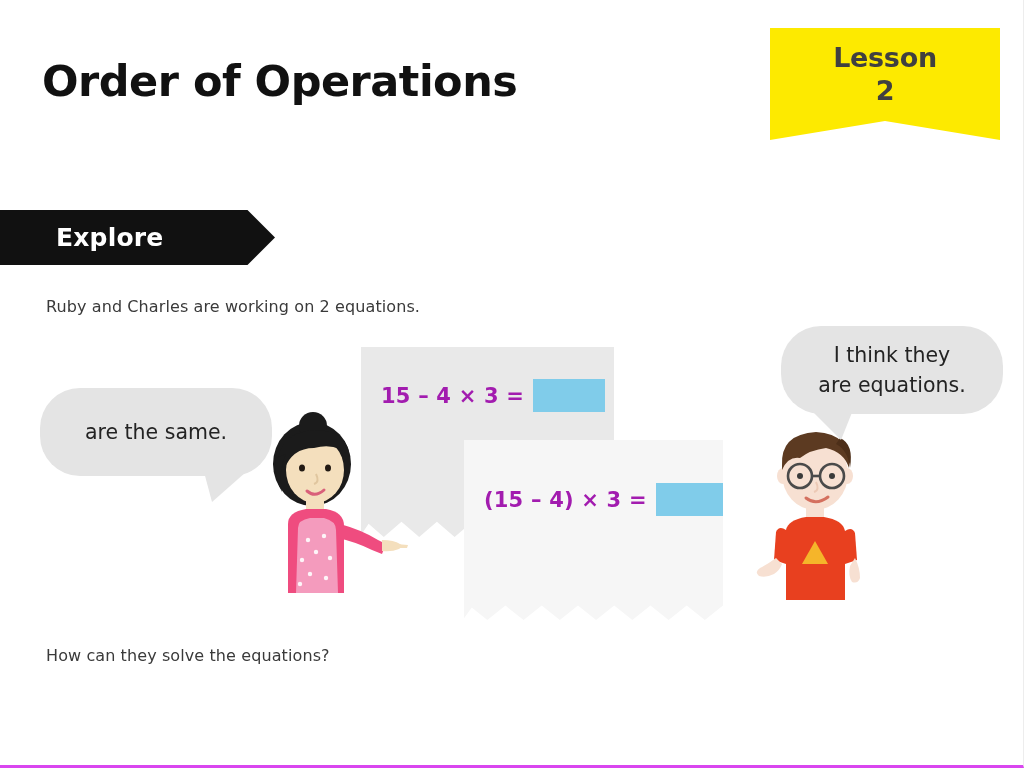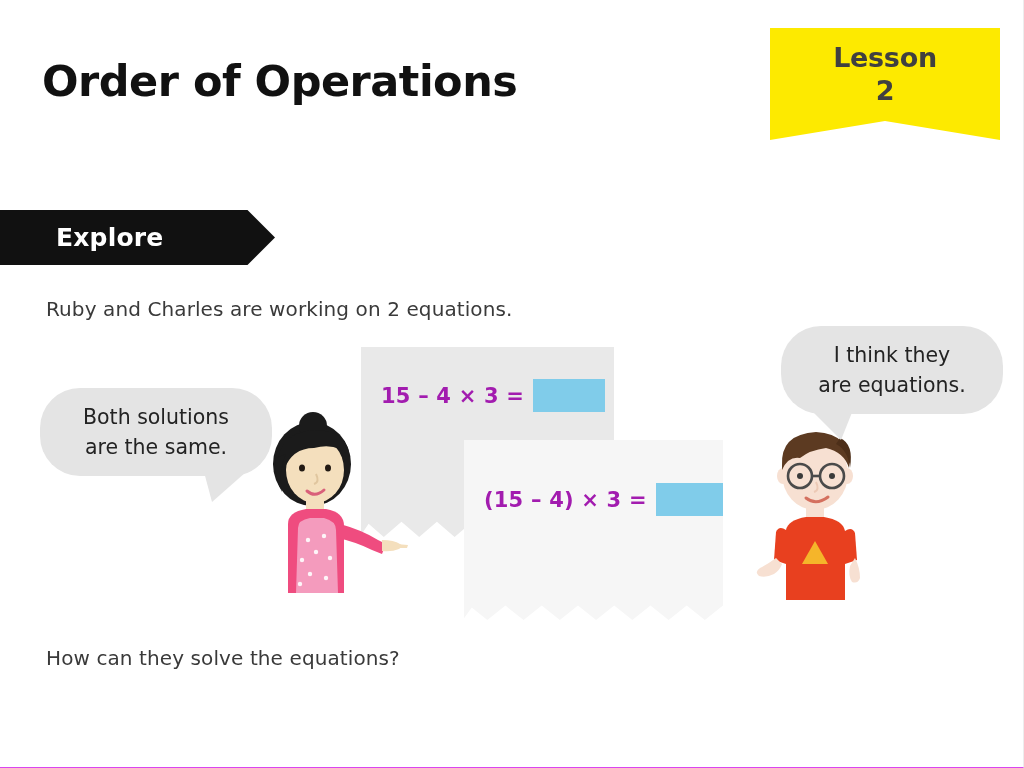--- a/index.html
+++ b/index.html
@@ -21,7 +21,7 @@
     width: 1024px;
     height: 768px;
     background: #ffffff;
-    border-bottom: 1px solid #d946ef;
+    border-bottom: 3px solid #d946ef;
     border-right: 1px solid #ededed;
     overflow: hidden;
     text-decoration: underline;

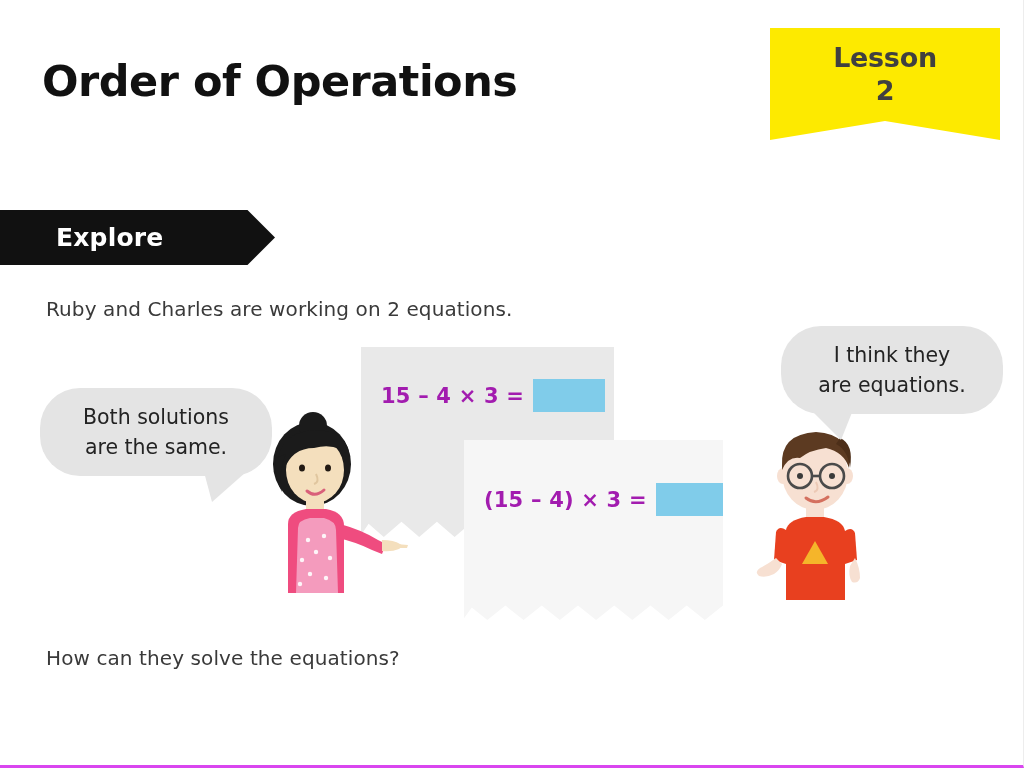--- a/index.html
+++ b/index.html
@@ -90,7 +90,7 @@
   .body-text {
     position: absolute;
     font-family: "DejaVu Sans", sans-serif;
-    font-size: 20px;
+    font-size: 16px;
     color: #3a3a3a;
     letter-spacing: 0.1px;
     white-space: nowrap;

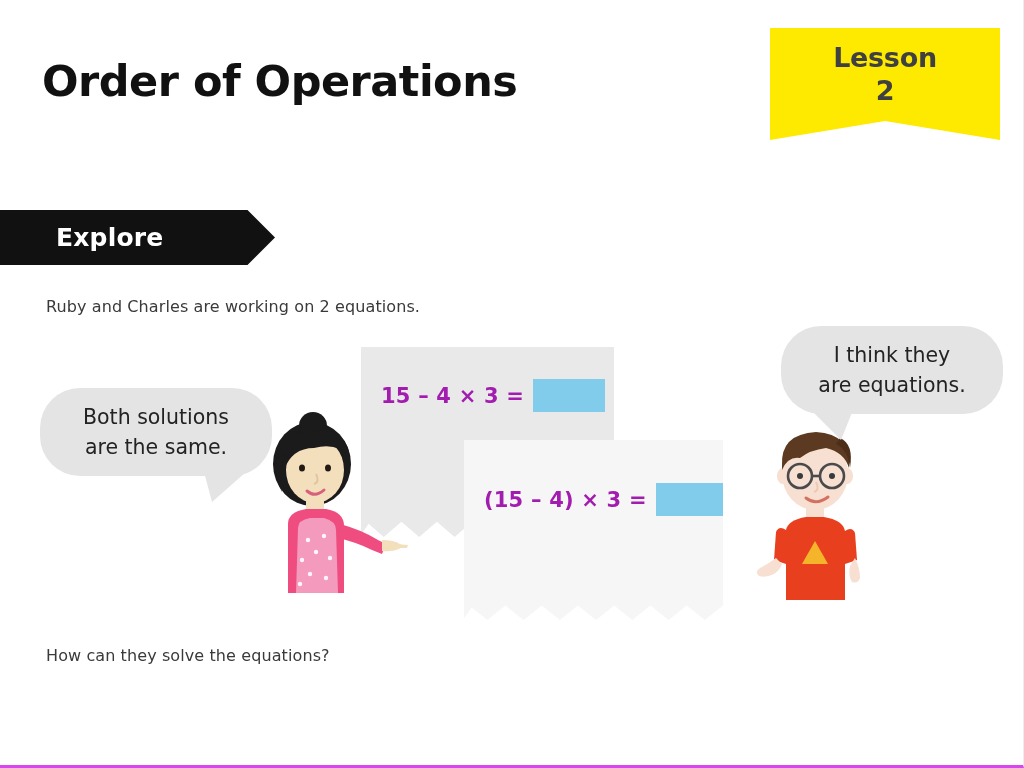--- a/index.html
+++ b/index.html
@@ -250,7 +250,6 @@
   </div>
 
   <div id="bubble-ruby" class="speech-bubble">
-    <span class="bubble-line">Both solutions</span>
     <span class="bubble-line">are the same.</span>
     <span class="tail"></span>
   </div>

